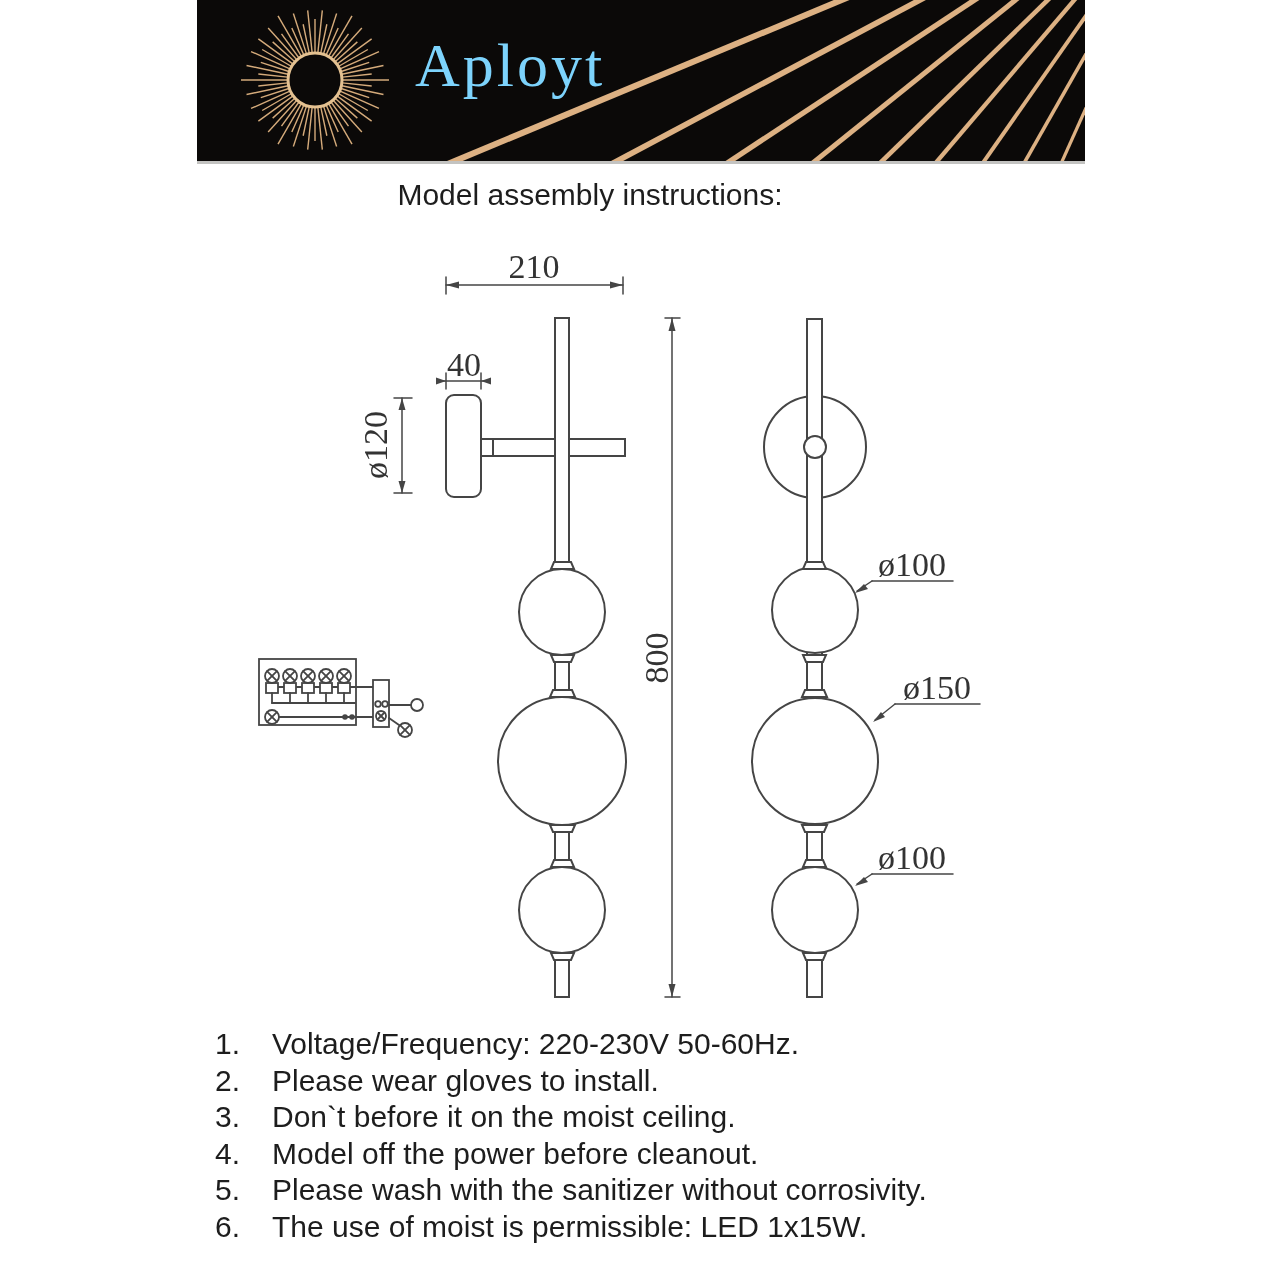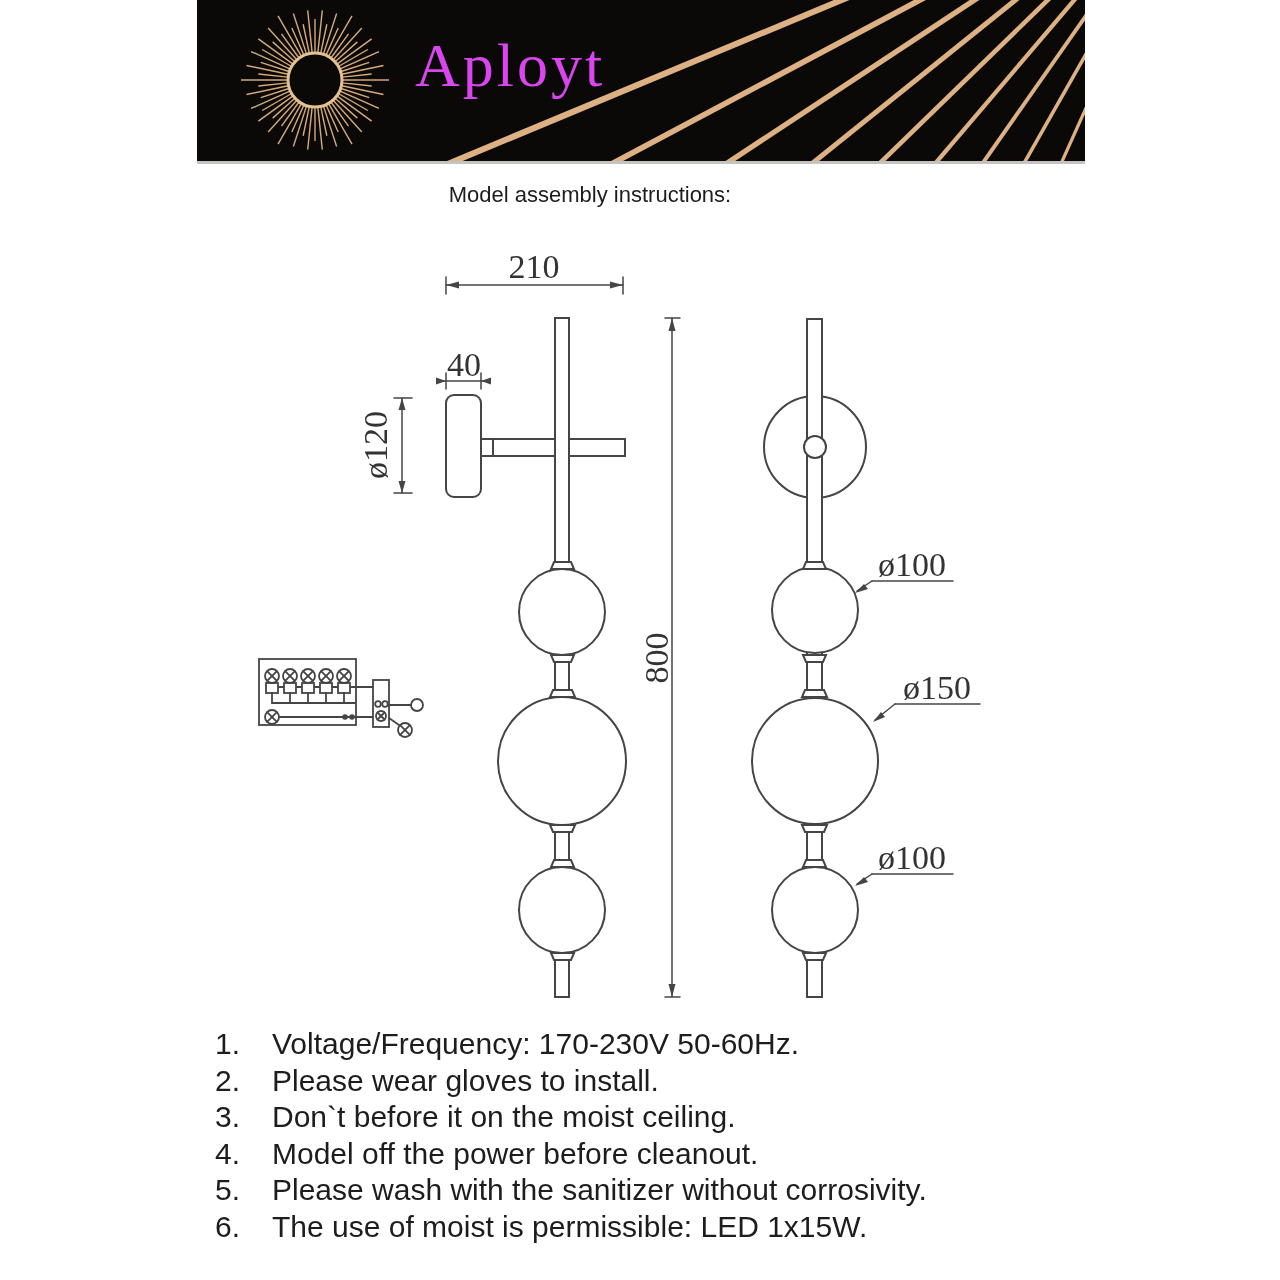--- a/index.html
+++ b/index.html
@@ -9,7 +9,7 @@
           border-bottom:3px solid #c3c3c1;overflow:hidden;}
   .banner svg{position:absolute;left:0;top:0;}
   .brand{position:absolute;left:218px;top:30px;font-family:"Liberation Serif","DejaVu Serif",serif;
-         font-size:62px;font-weight:400;color:#d946ef;letter-spacing:3px;}
+         font-size:62px;font-weight:400;color:#7dd3fc;letter-spacing:3px;}
   .title-block{position:absolute;left:190px;top:176px;width:800px;text-align:center;
                font-size:22px;line-height:37px;color:#1d1d1d;}
   .drawing{position:absolute;left:240px;top:250px;width:760px;height:770px;}

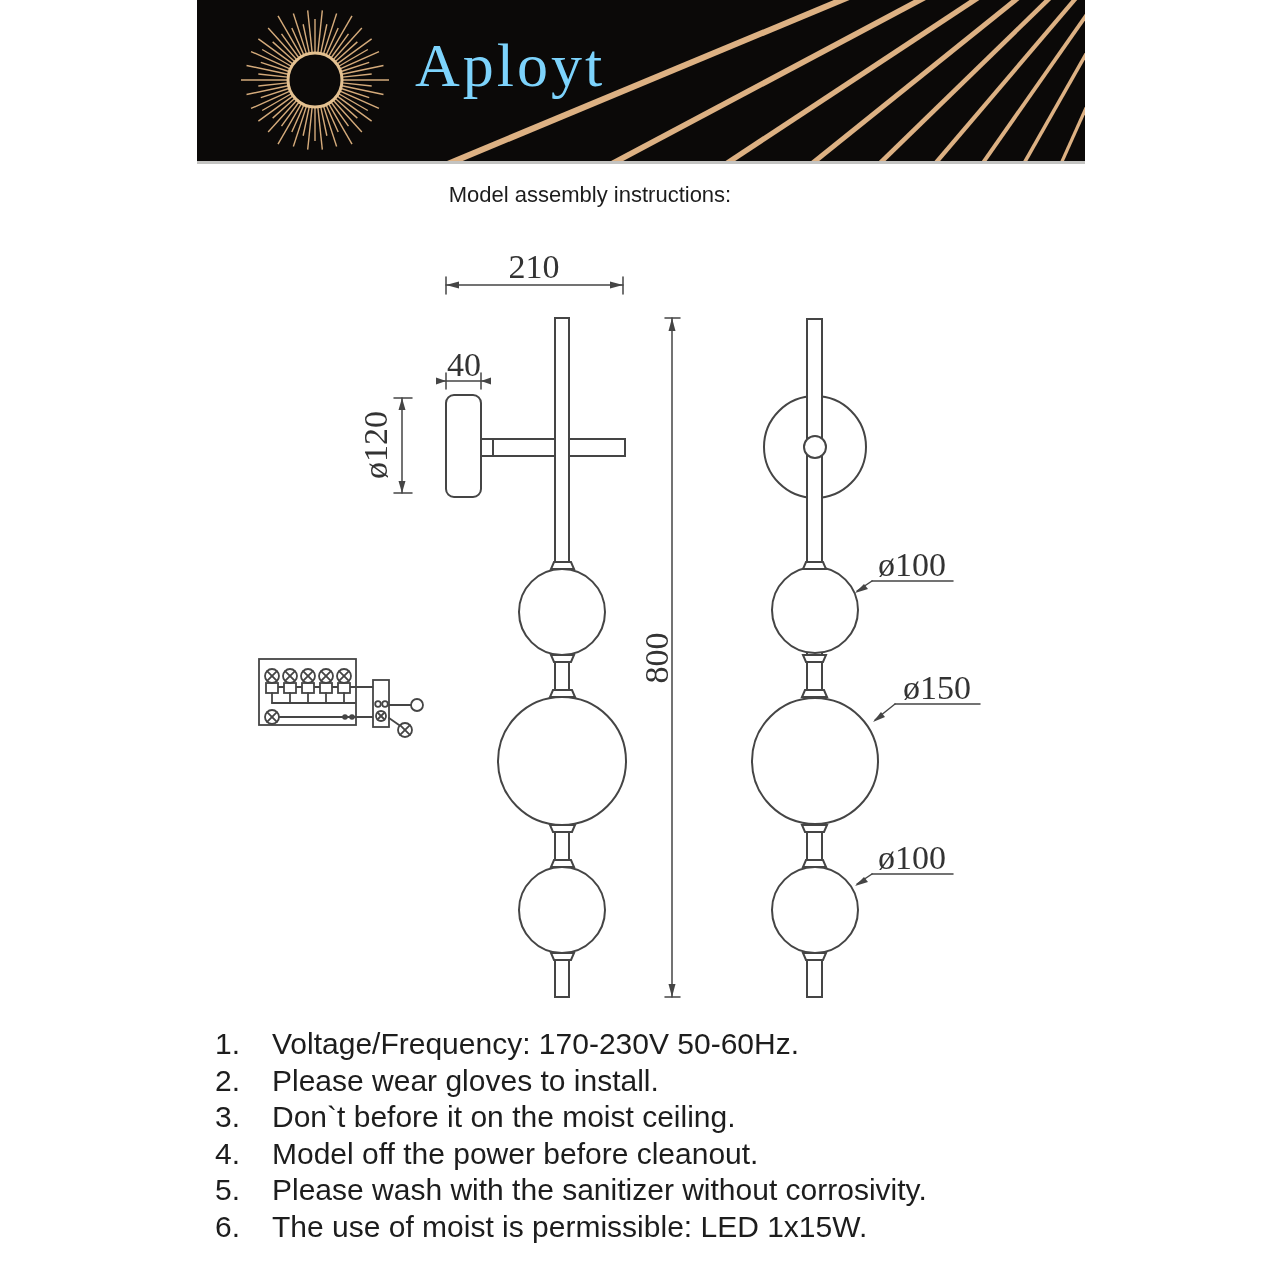--- a/index.html
+++ b/index.html
@@ -11,7 +11,7 @@
   .brand{position:absolute;left:218px;top:30px;font-family:"Liberation Serif","DejaVu Serif",serif;
          font-size:62px;font-weight:400;color:#7dd3fc;letter-spacing:3px;}
   .title-block{position:absolute;left:190px;top:176px;width:800px;text-align:center;
-               font-size:22px;line-height:37px;color:#1d1d1d;}
+               font-size:30px;line-height:37px;color:#1d1d1d;}
   .drawing{position:absolute;left:240px;top:250px;width:760px;height:770px;}
   .dim-text{font-family:"Liberation Serif","DejaVu Serif",serif;font-size:34px;fill:#333333;}
   .instructions{position:absolute;left:215px;top:1026px;margin:0;padding:0;list-style:none;

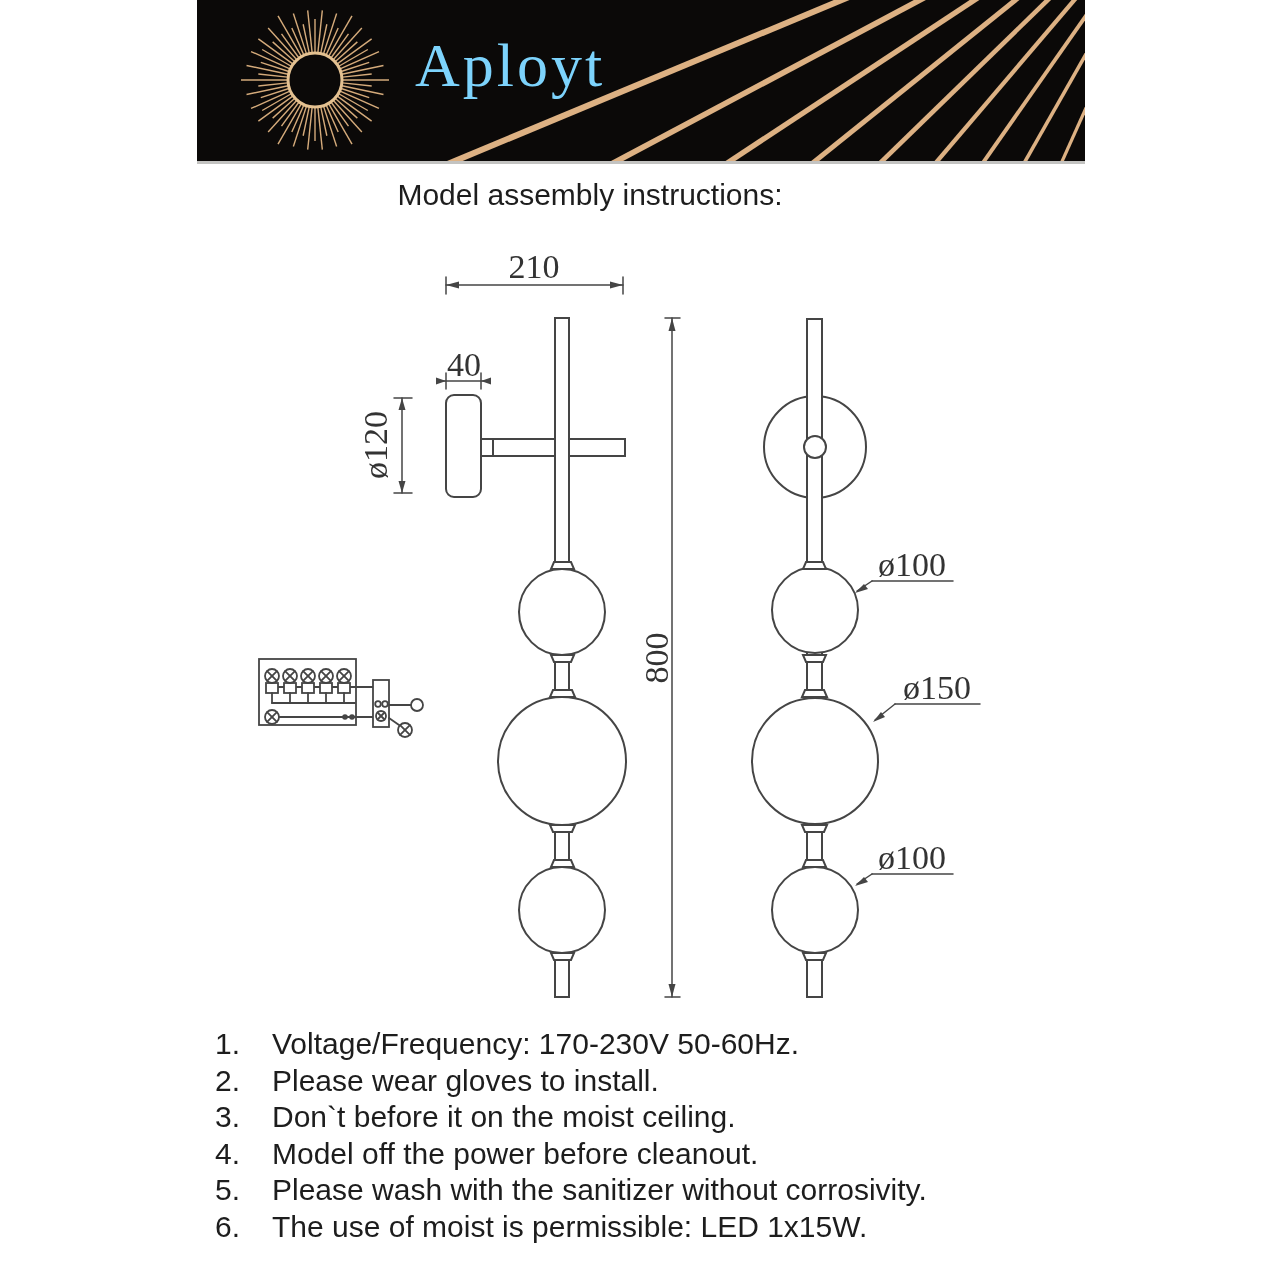--- a/index.html
+++ b/index.html
@@ -253,7 +253,7 @@
   <ol class="instructions">
     <li>
       <span class="num">1.</span>
-      <span>Voltage/Frequency: 170-230V 50-60Hz.</span>
+      <span>Voltage/Frequency: 220-230V 50-60Hz.</span>
     </li>
     <li>
       <span class="num">2.</span>

